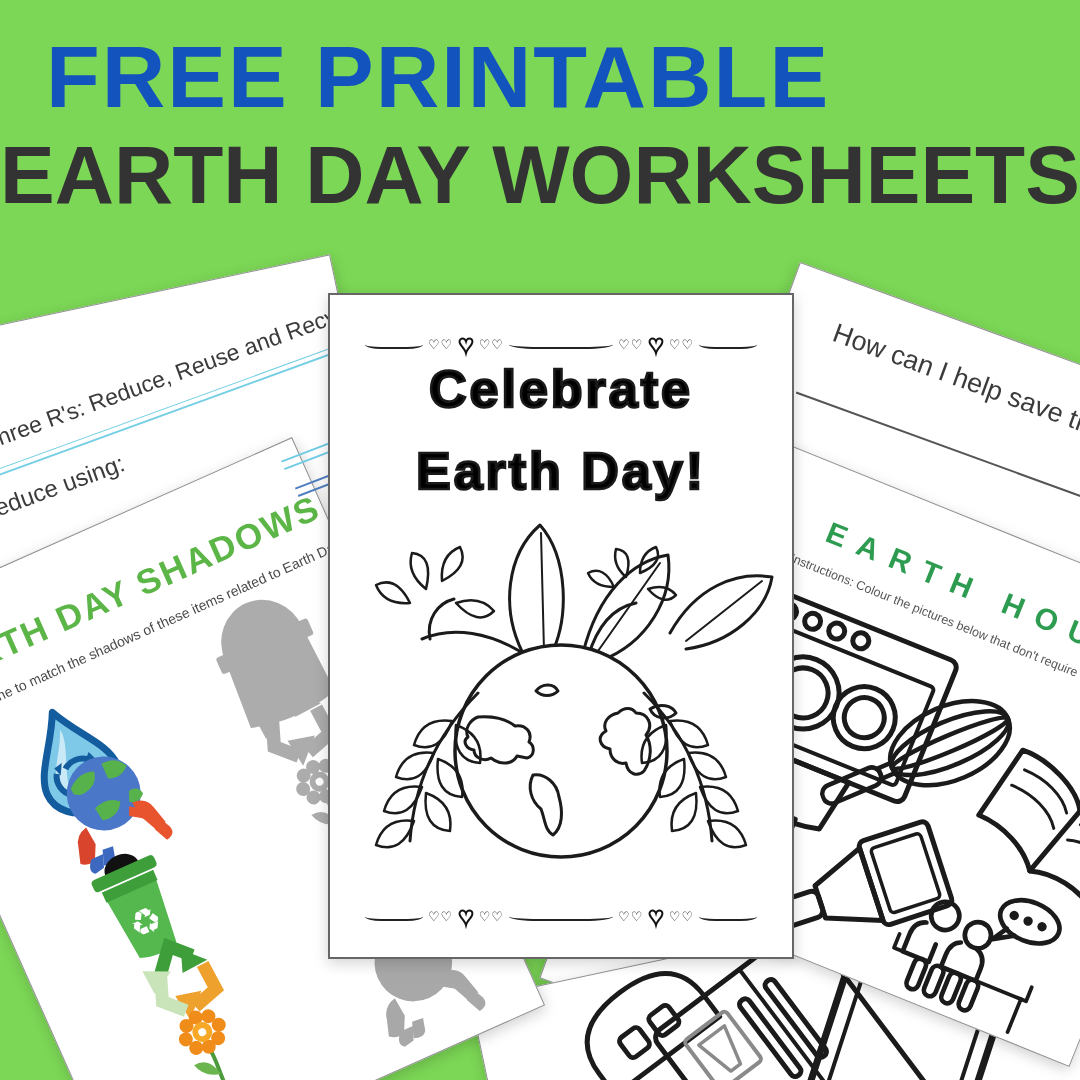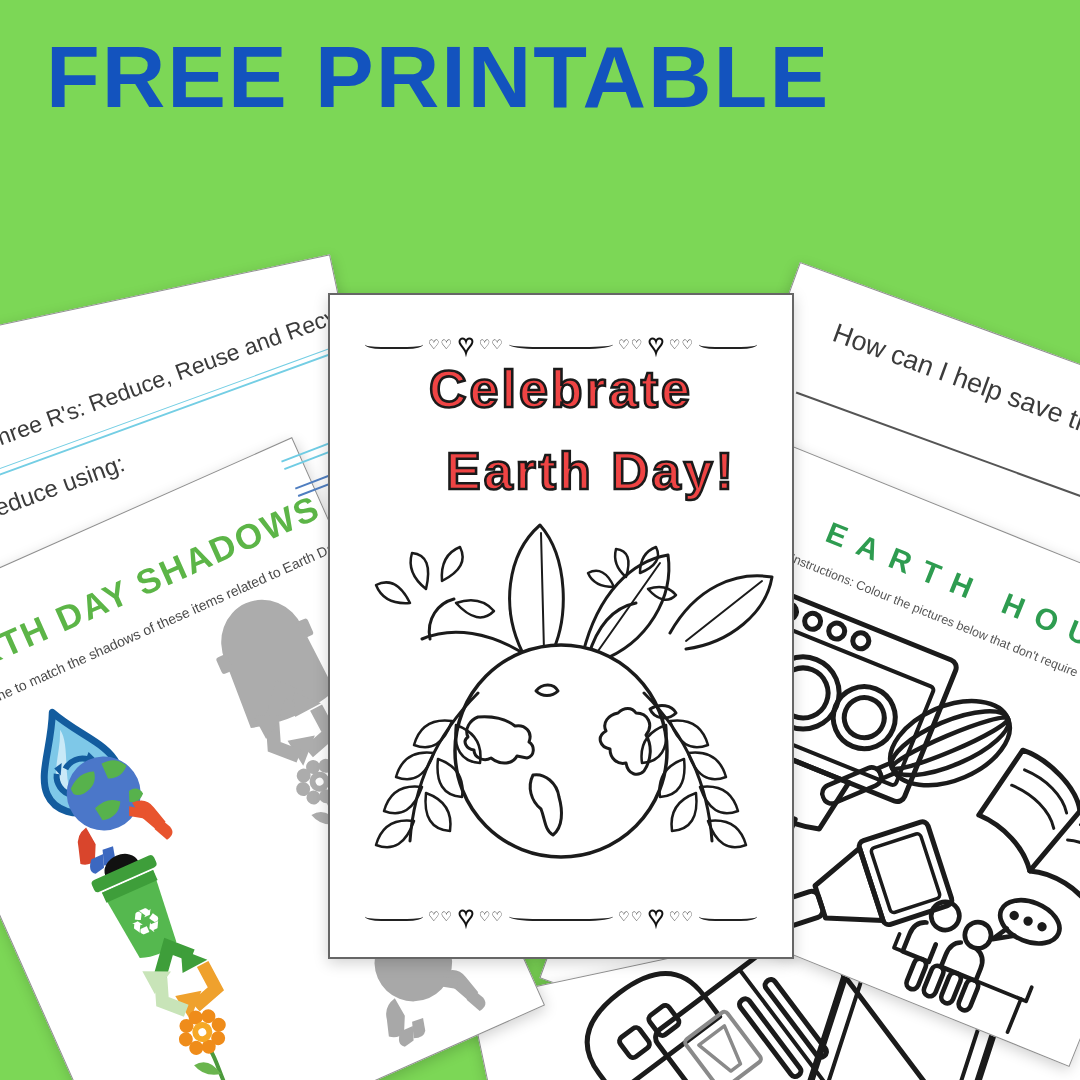--- a/index.html
+++ b/index.html
@@ -73,6 +73,7 @@
 <div id="canvas">
 
   <div class="hdr1">FREE PRINTABLE</div>
+  <div class="hdr2">EARTH DAY WORKSHEETS</div>
 
   <div class="sheet thin" id="three-rs">
     <div class="threers-inner">

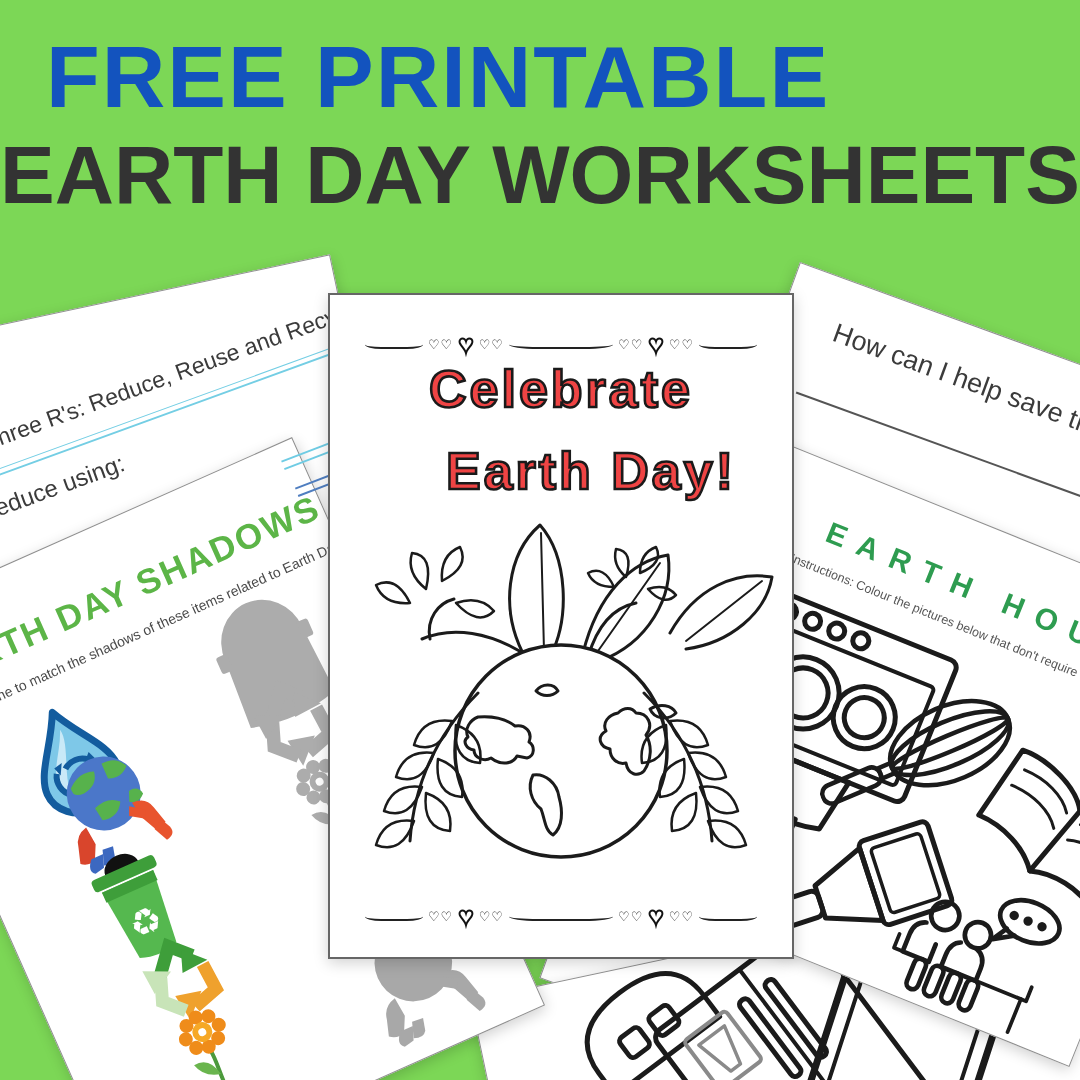--- a/index.html
+++ b/index.html
@@ -35,7 +35,7 @@
   .hs{font-size:13px;letter-spacing:1px;}
   .hb{font-size:26px;color:#fff;-webkit-text-stroke:2px #111;line-height:1;}
   .bubble{position:absolute;left:0;width:462px;text-align:center;font-weight:bold;
-          font-size:52px;letter-spacing:3px;color:#ef4444;-webkit-text-stroke:2.6px #1a1a1a;}
+          font-size:52px;letter-spacing:3px;color:#000000;-webkit-text-stroke:2.6px #1a1a1a;}
   .bubble.l1{top:64px;}
   .bubble.l2{top:146px;padding-left:30px;}
   #earth-illustration{position:absolute;left:0;top:216px;}

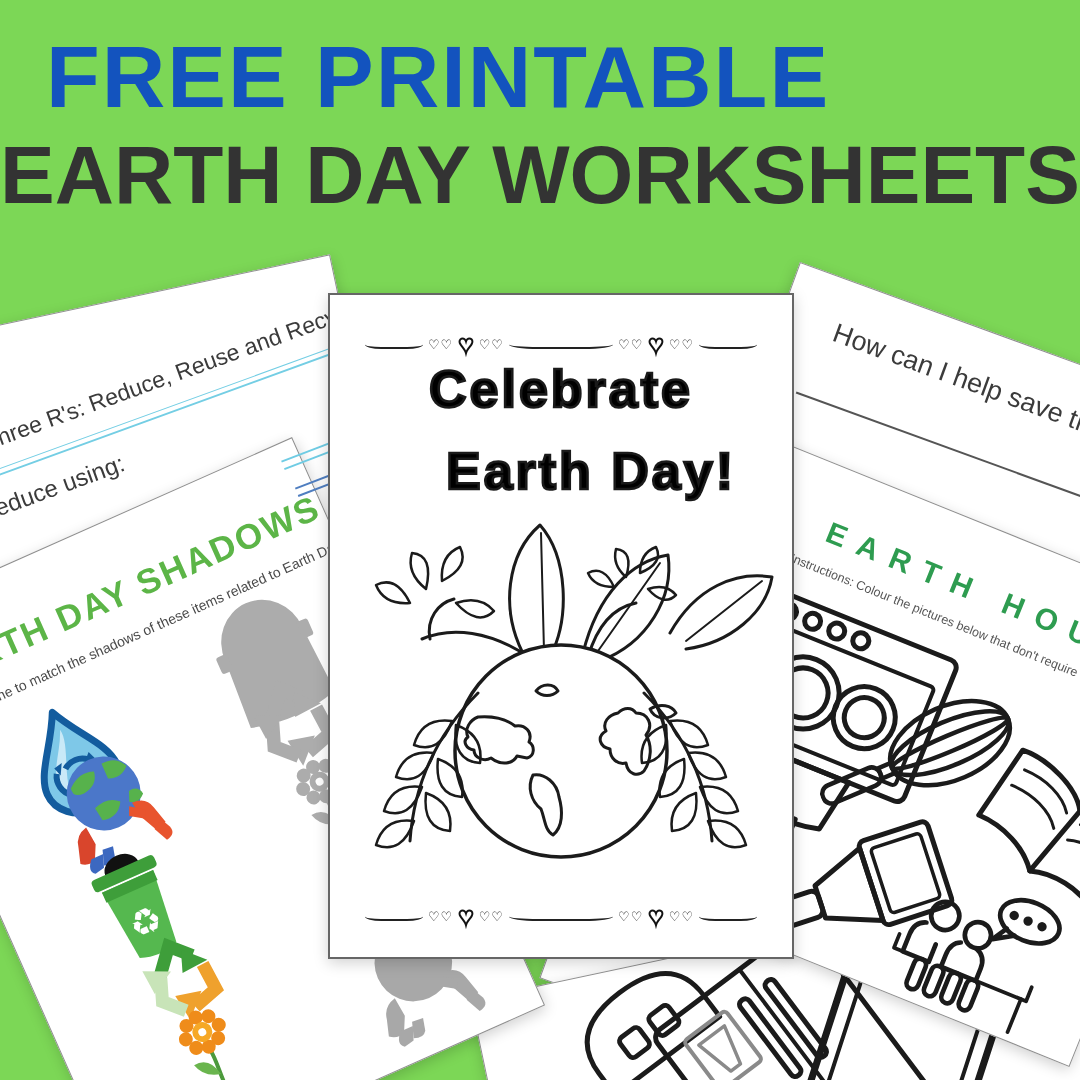--- a/index.html
+++ b/index.html
@@ -37,7 +37,7 @@
   .bubble{position:absolute;left:0;width:462px;text-align:center;font-weight:bold;
           font-size:52px;letter-spacing:3px;color:#000000;-webkit-text-stroke:2.6px #1a1a1a;}
   .bubble.l1{top:64px;}
-  .bubble.l2{top:146px;padding-left:30px;}
+  .bubble.l2{top:146px;}
   #earth-illustration{position:absolute;left:0;top:216px;}
 
   

